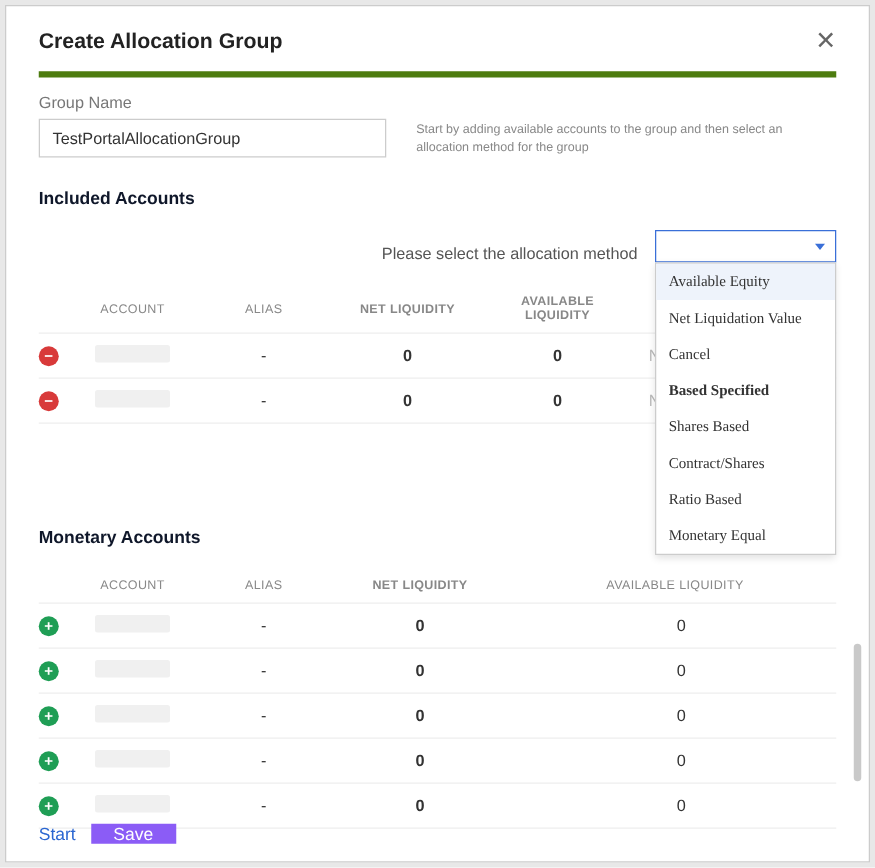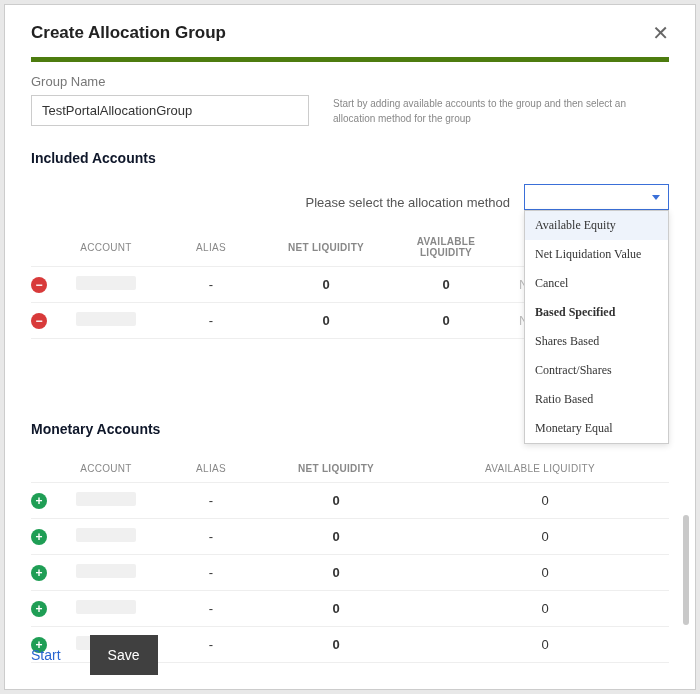--- a/index.html
+++ b/index.html
@@ -184,13 +184,12 @@
       cursor: pointer;
     }
     .btn-save {
-      background: #404040;
+      background: #8b5cf6;
       color: #fff;
       border: none;
-      padding: 12px 18px;
+      padding: 0 18px;
       font-size: 14px;
       cursor: pointer;
-      margin-left: 17px;
     }
     .scroll-hint {
       position: absolute;

